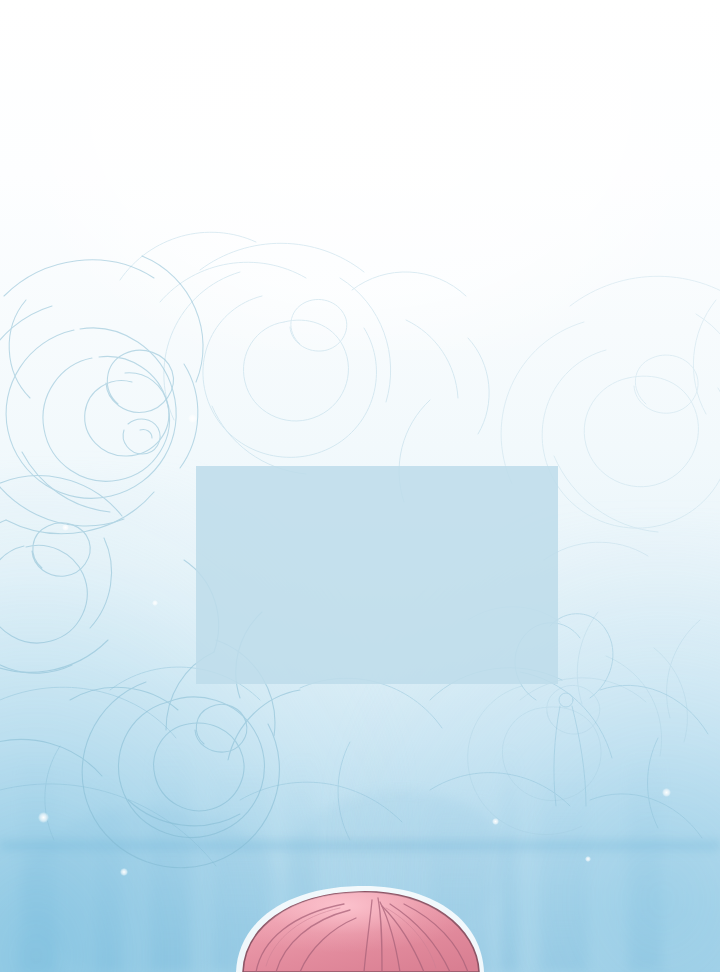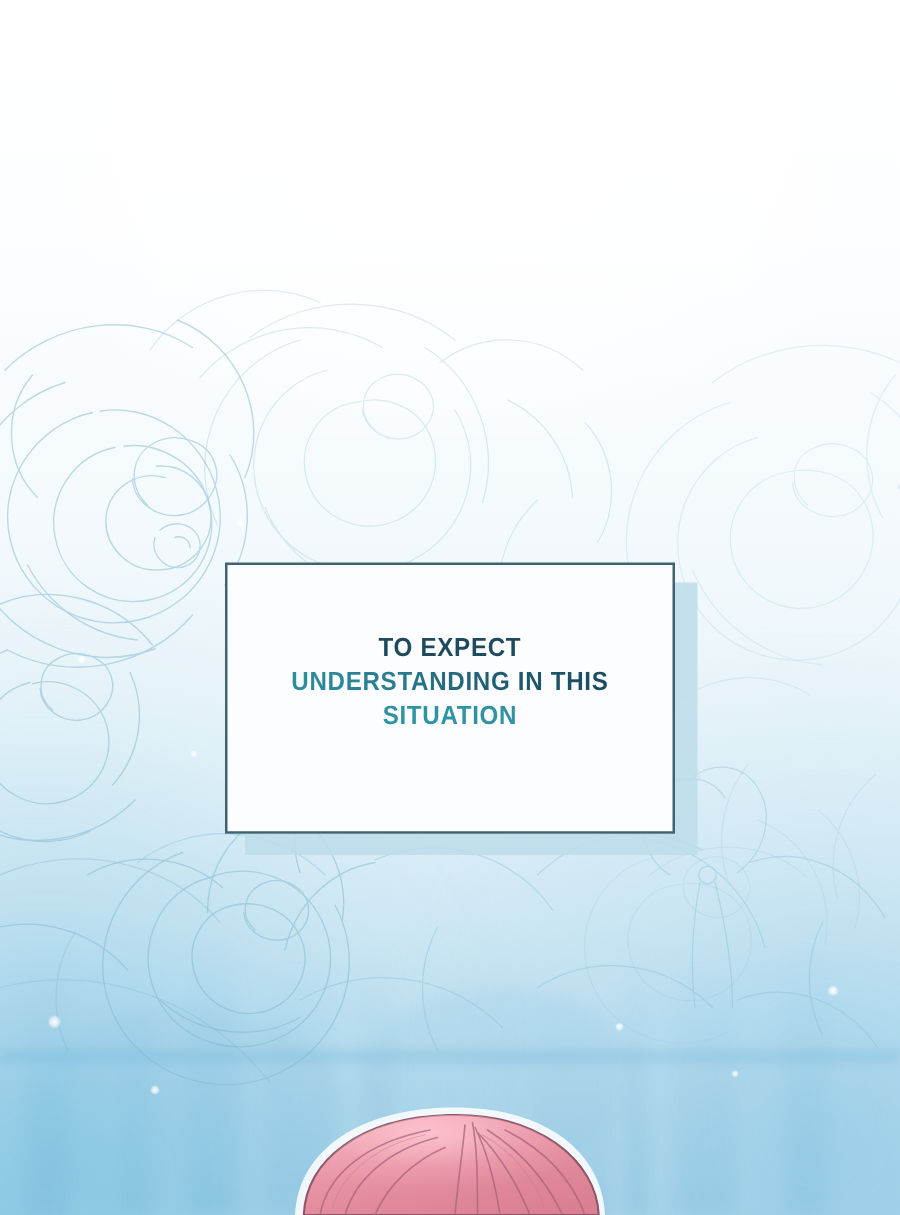--- a/index.html
+++ b/index.html
@@ -379,13 +379,6 @@
 
   <div class="panel-shadow"></div>
 
-  <div class="panel">
-    <div class="panel-text">
-      <span class="line1">TO EXPECT</span>
-      <span class="line2">UNDERSTANDING IN THIS</span>
-      <span class="line3">SITUATION</span>
-    </div>
-  </div>
 
 </div>
 

